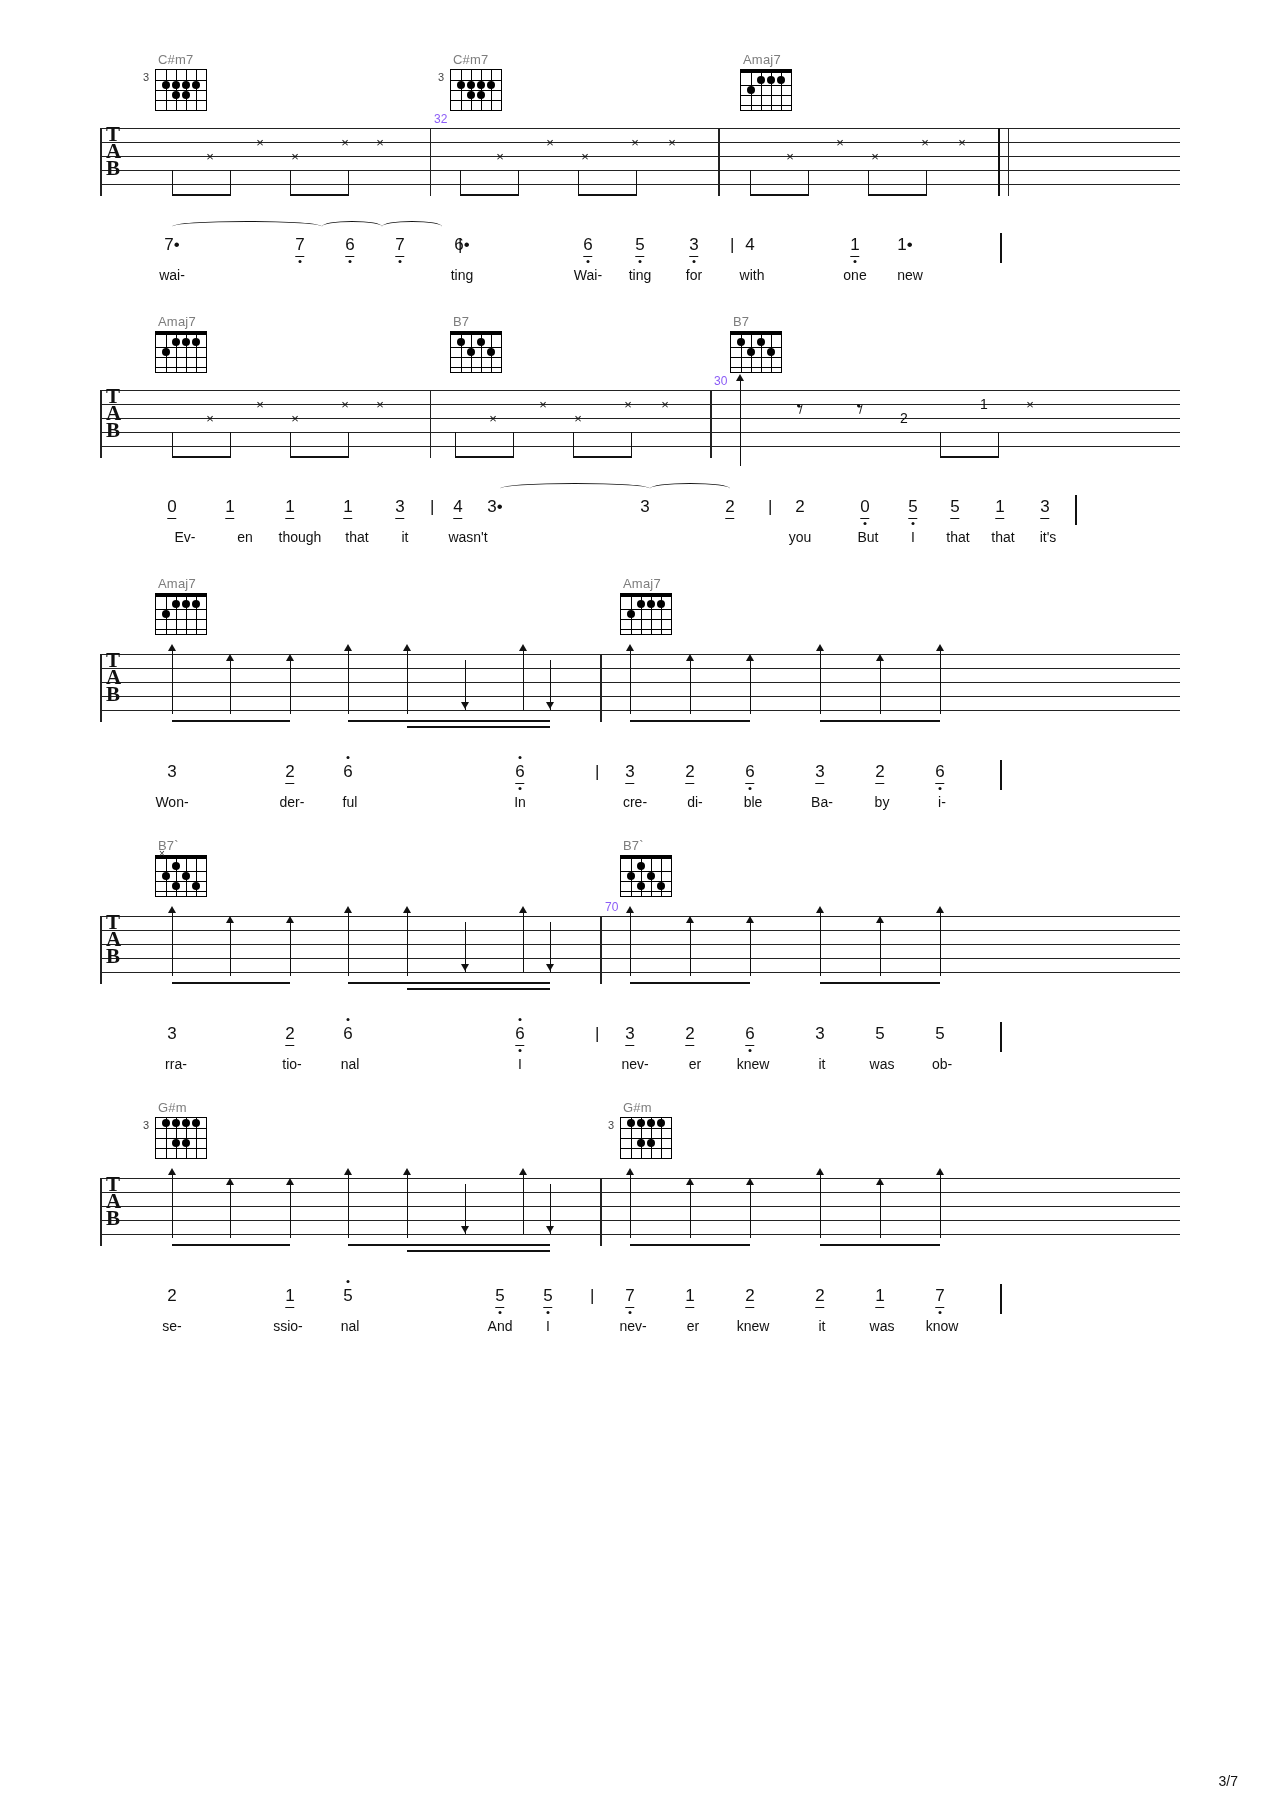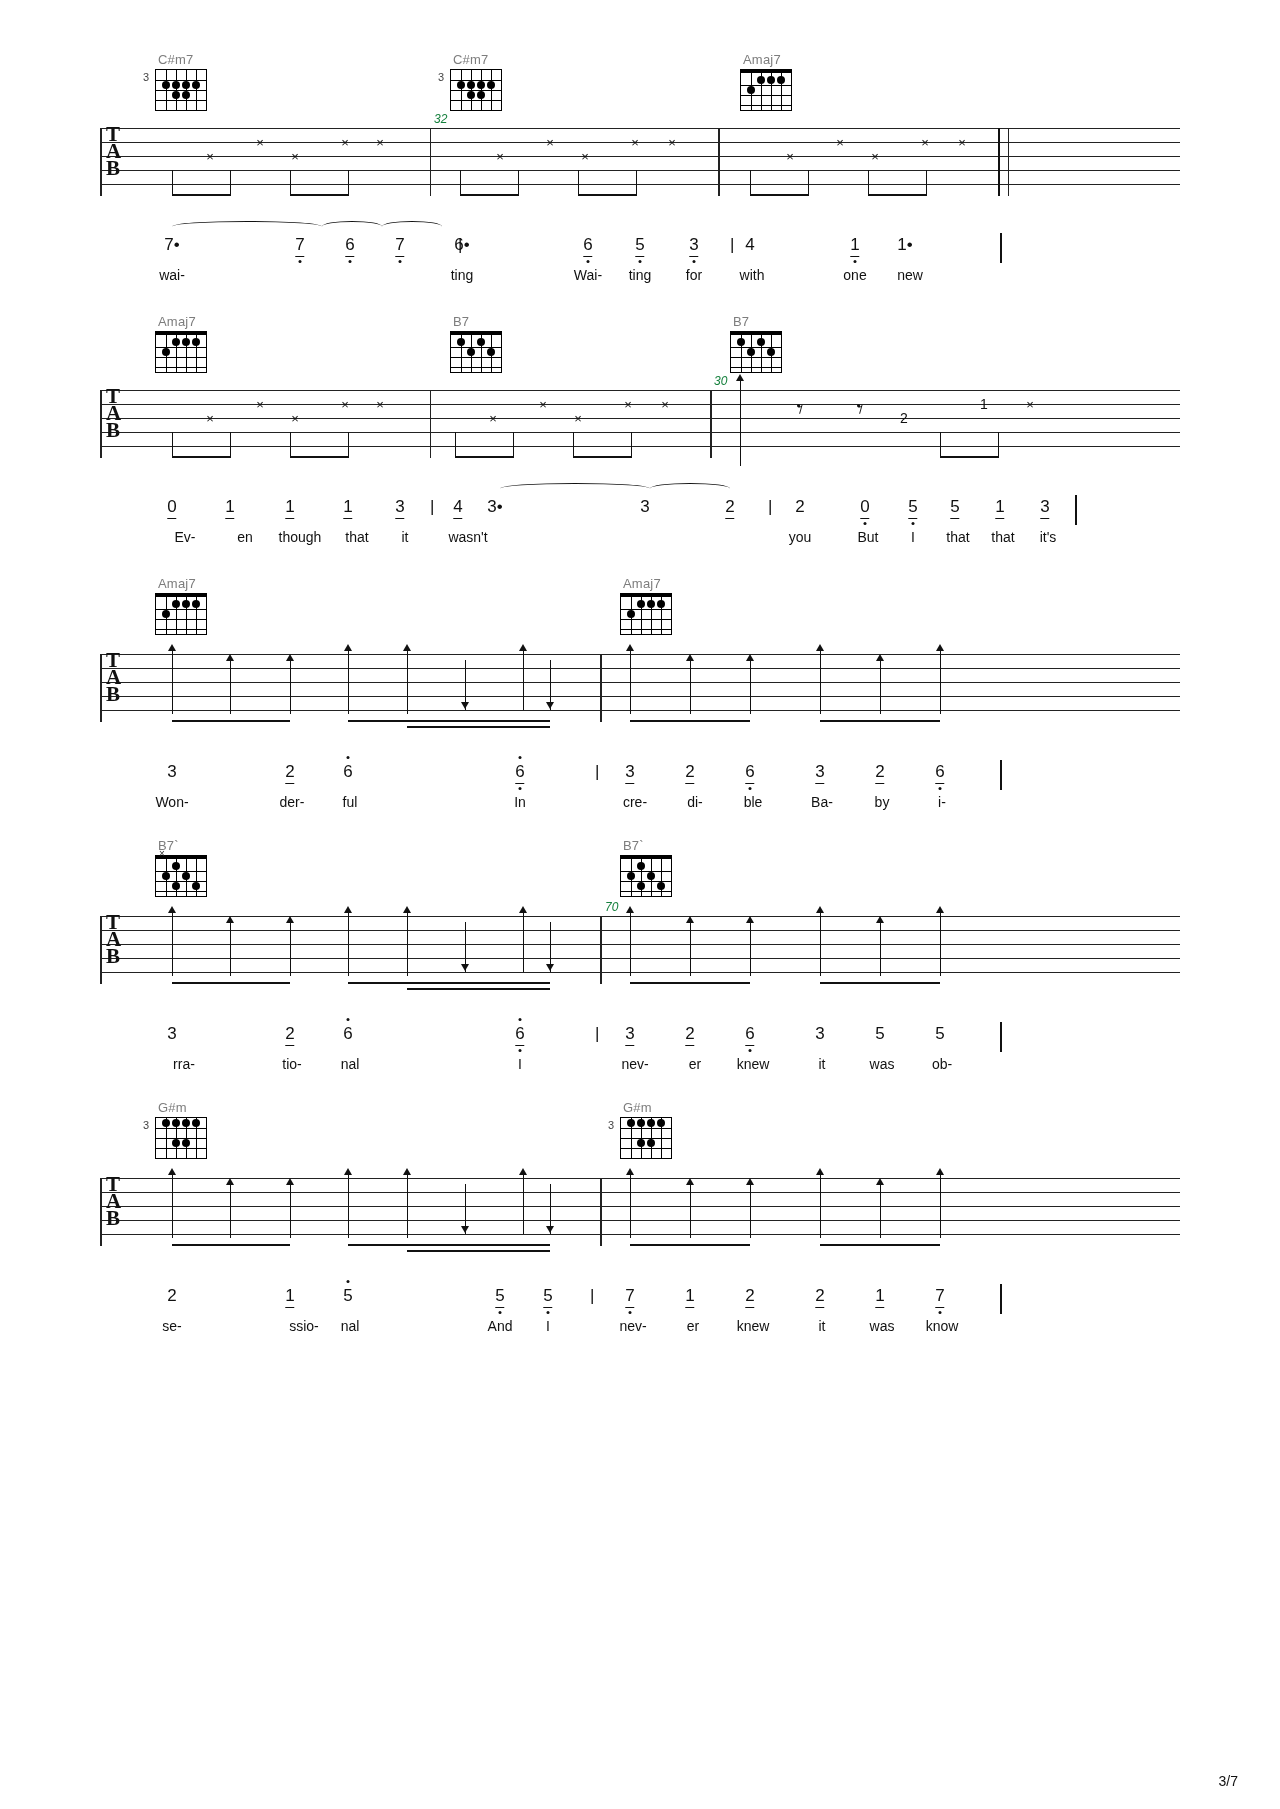--- a/index.html
+++ b/index.html
@@ -122,8 +122,7 @@
   .measnum {
     position: absolute;
     font-size: 12px;
-    color: #15803d;
-    font-style: italic;
+    color: #8b5cf6;
   }
 
   

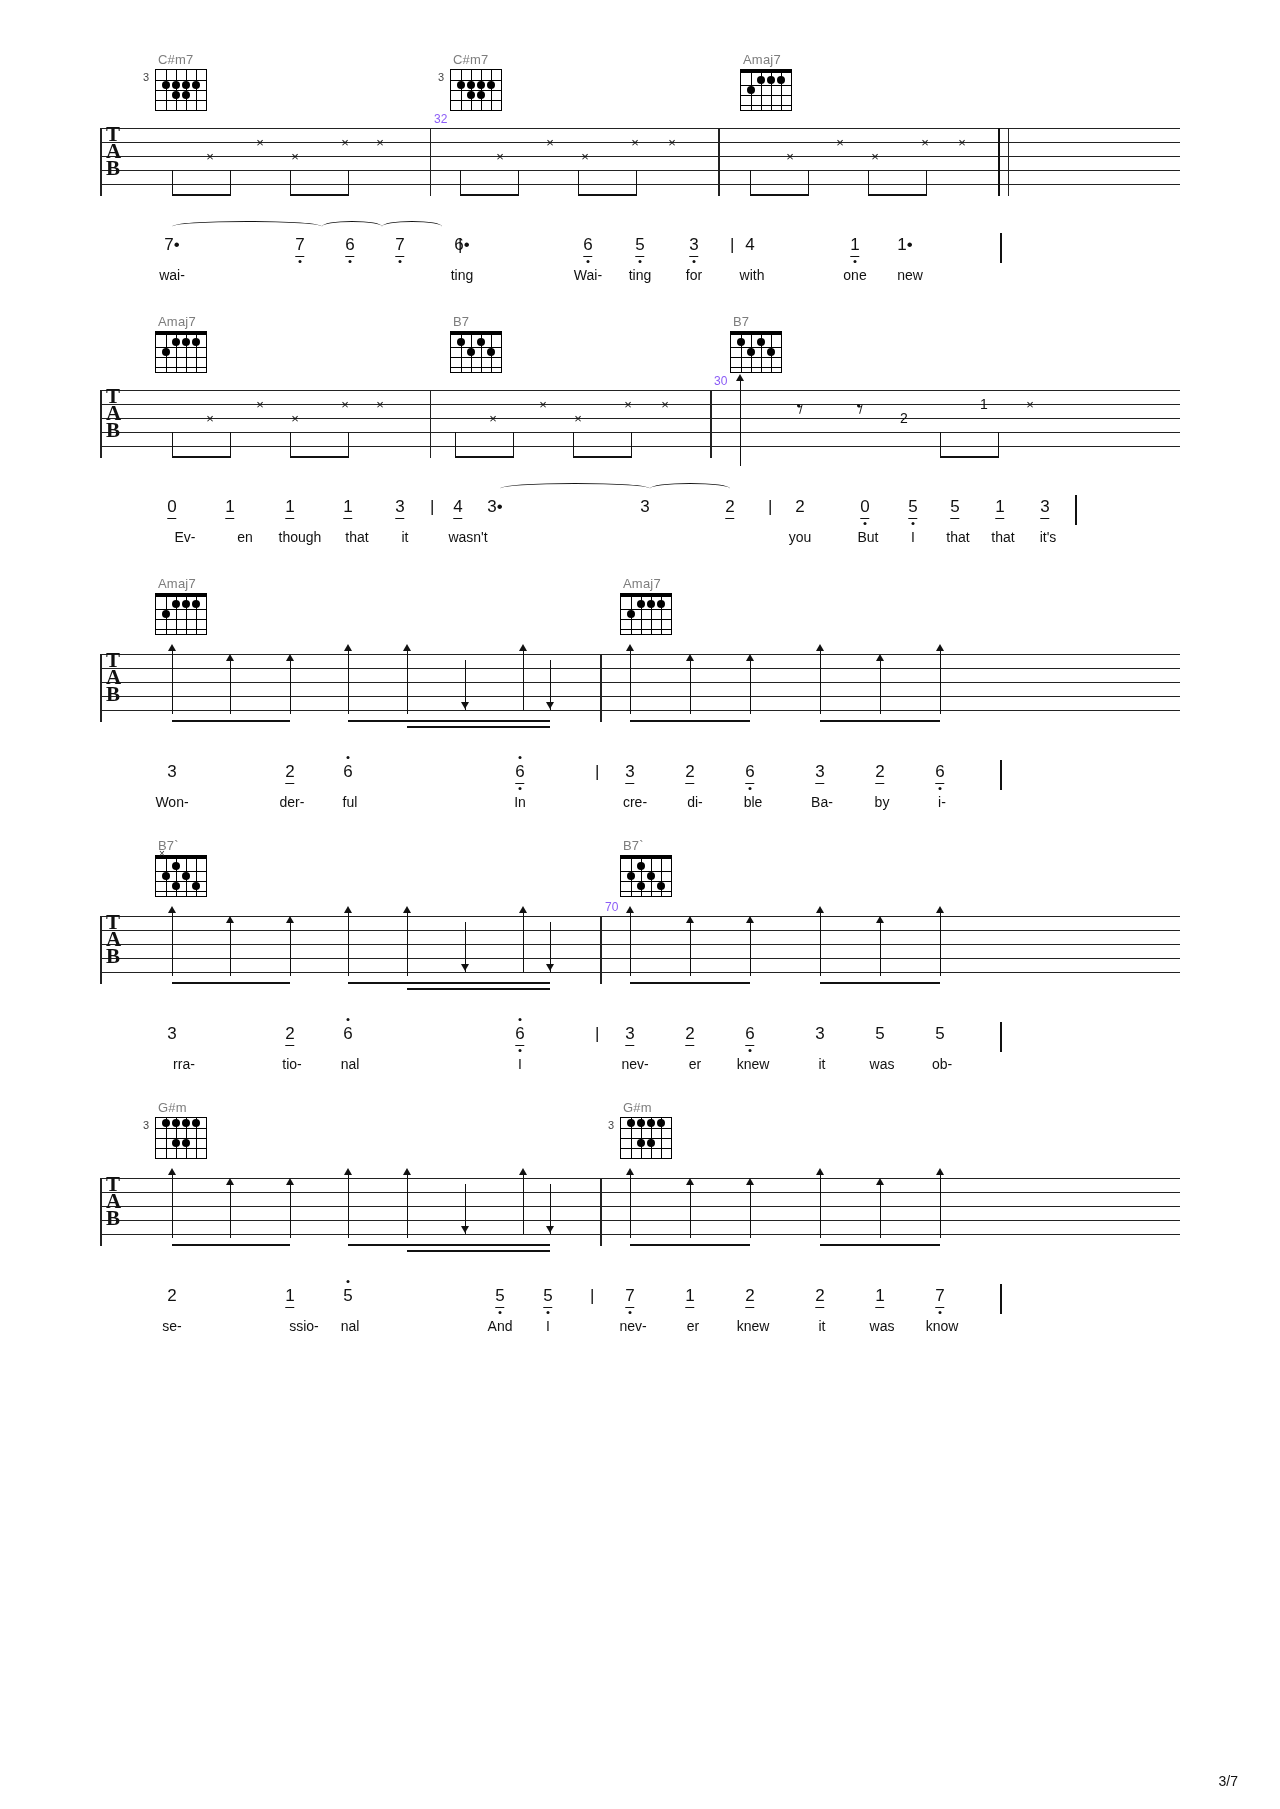--- a/index.html
+++ b/index.html
@@ -735,7 +735,7 @@
         <div class="num" style="left:840px; top:0px;">5</div>
         <div class="endbar" style="left:900px; top:-2px; height:30px;"></div>
 
-        <div class="lyric" style="left:84px; top:32px;">rra-</div>
+        <div class="lyric" style="left:76px; top:32px;">rra-</div>
         <div class="lyric" style="left:192px; top:32px;">tio-</div>
         <div class="lyric" style="left:250px; top:32px;">nal</div>
         <div class="lyric" style="left:420px; top:32px;">I</div>

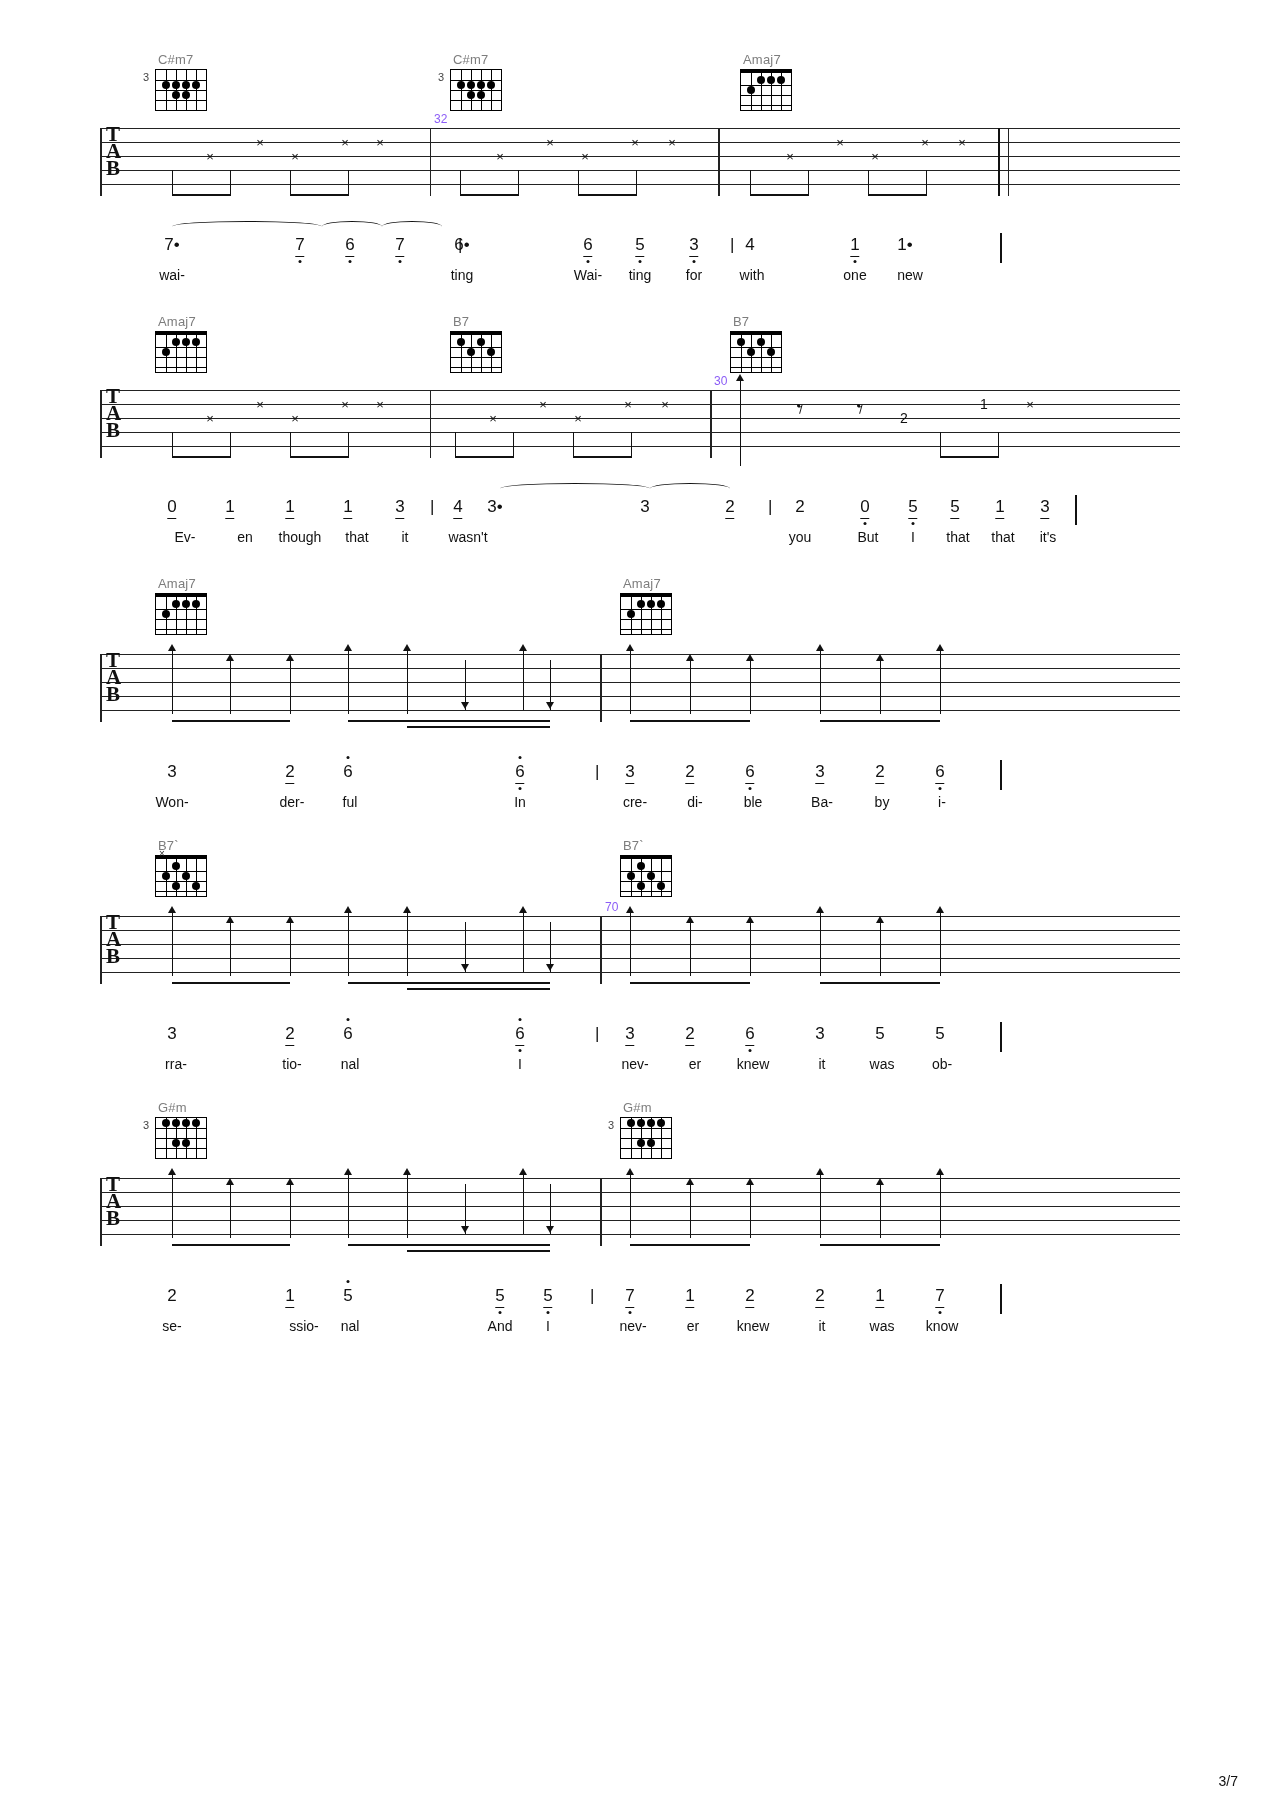--- a/index.html
+++ b/index.html
@@ -860,7 +860,7 @@
         <div class="endbar" style="left:900px; top:-2px; height:30px;"></div>
 
         <div class="lyric" style="left:72px; top:32px;">se-</div>
-        <div class="lyric" style="left:204px; top:32px;">ssio-</div>
+        <div class="lyric" style="left:188px; top:32px;">ssio-</div>
         <div class="lyric" style="left:250px; top:32px;">nal</div>
         <div class="lyric" style="left:400px; top:32px;">And</div>
         <div class="lyric" style="left:448px; top:32px;">I</div>

